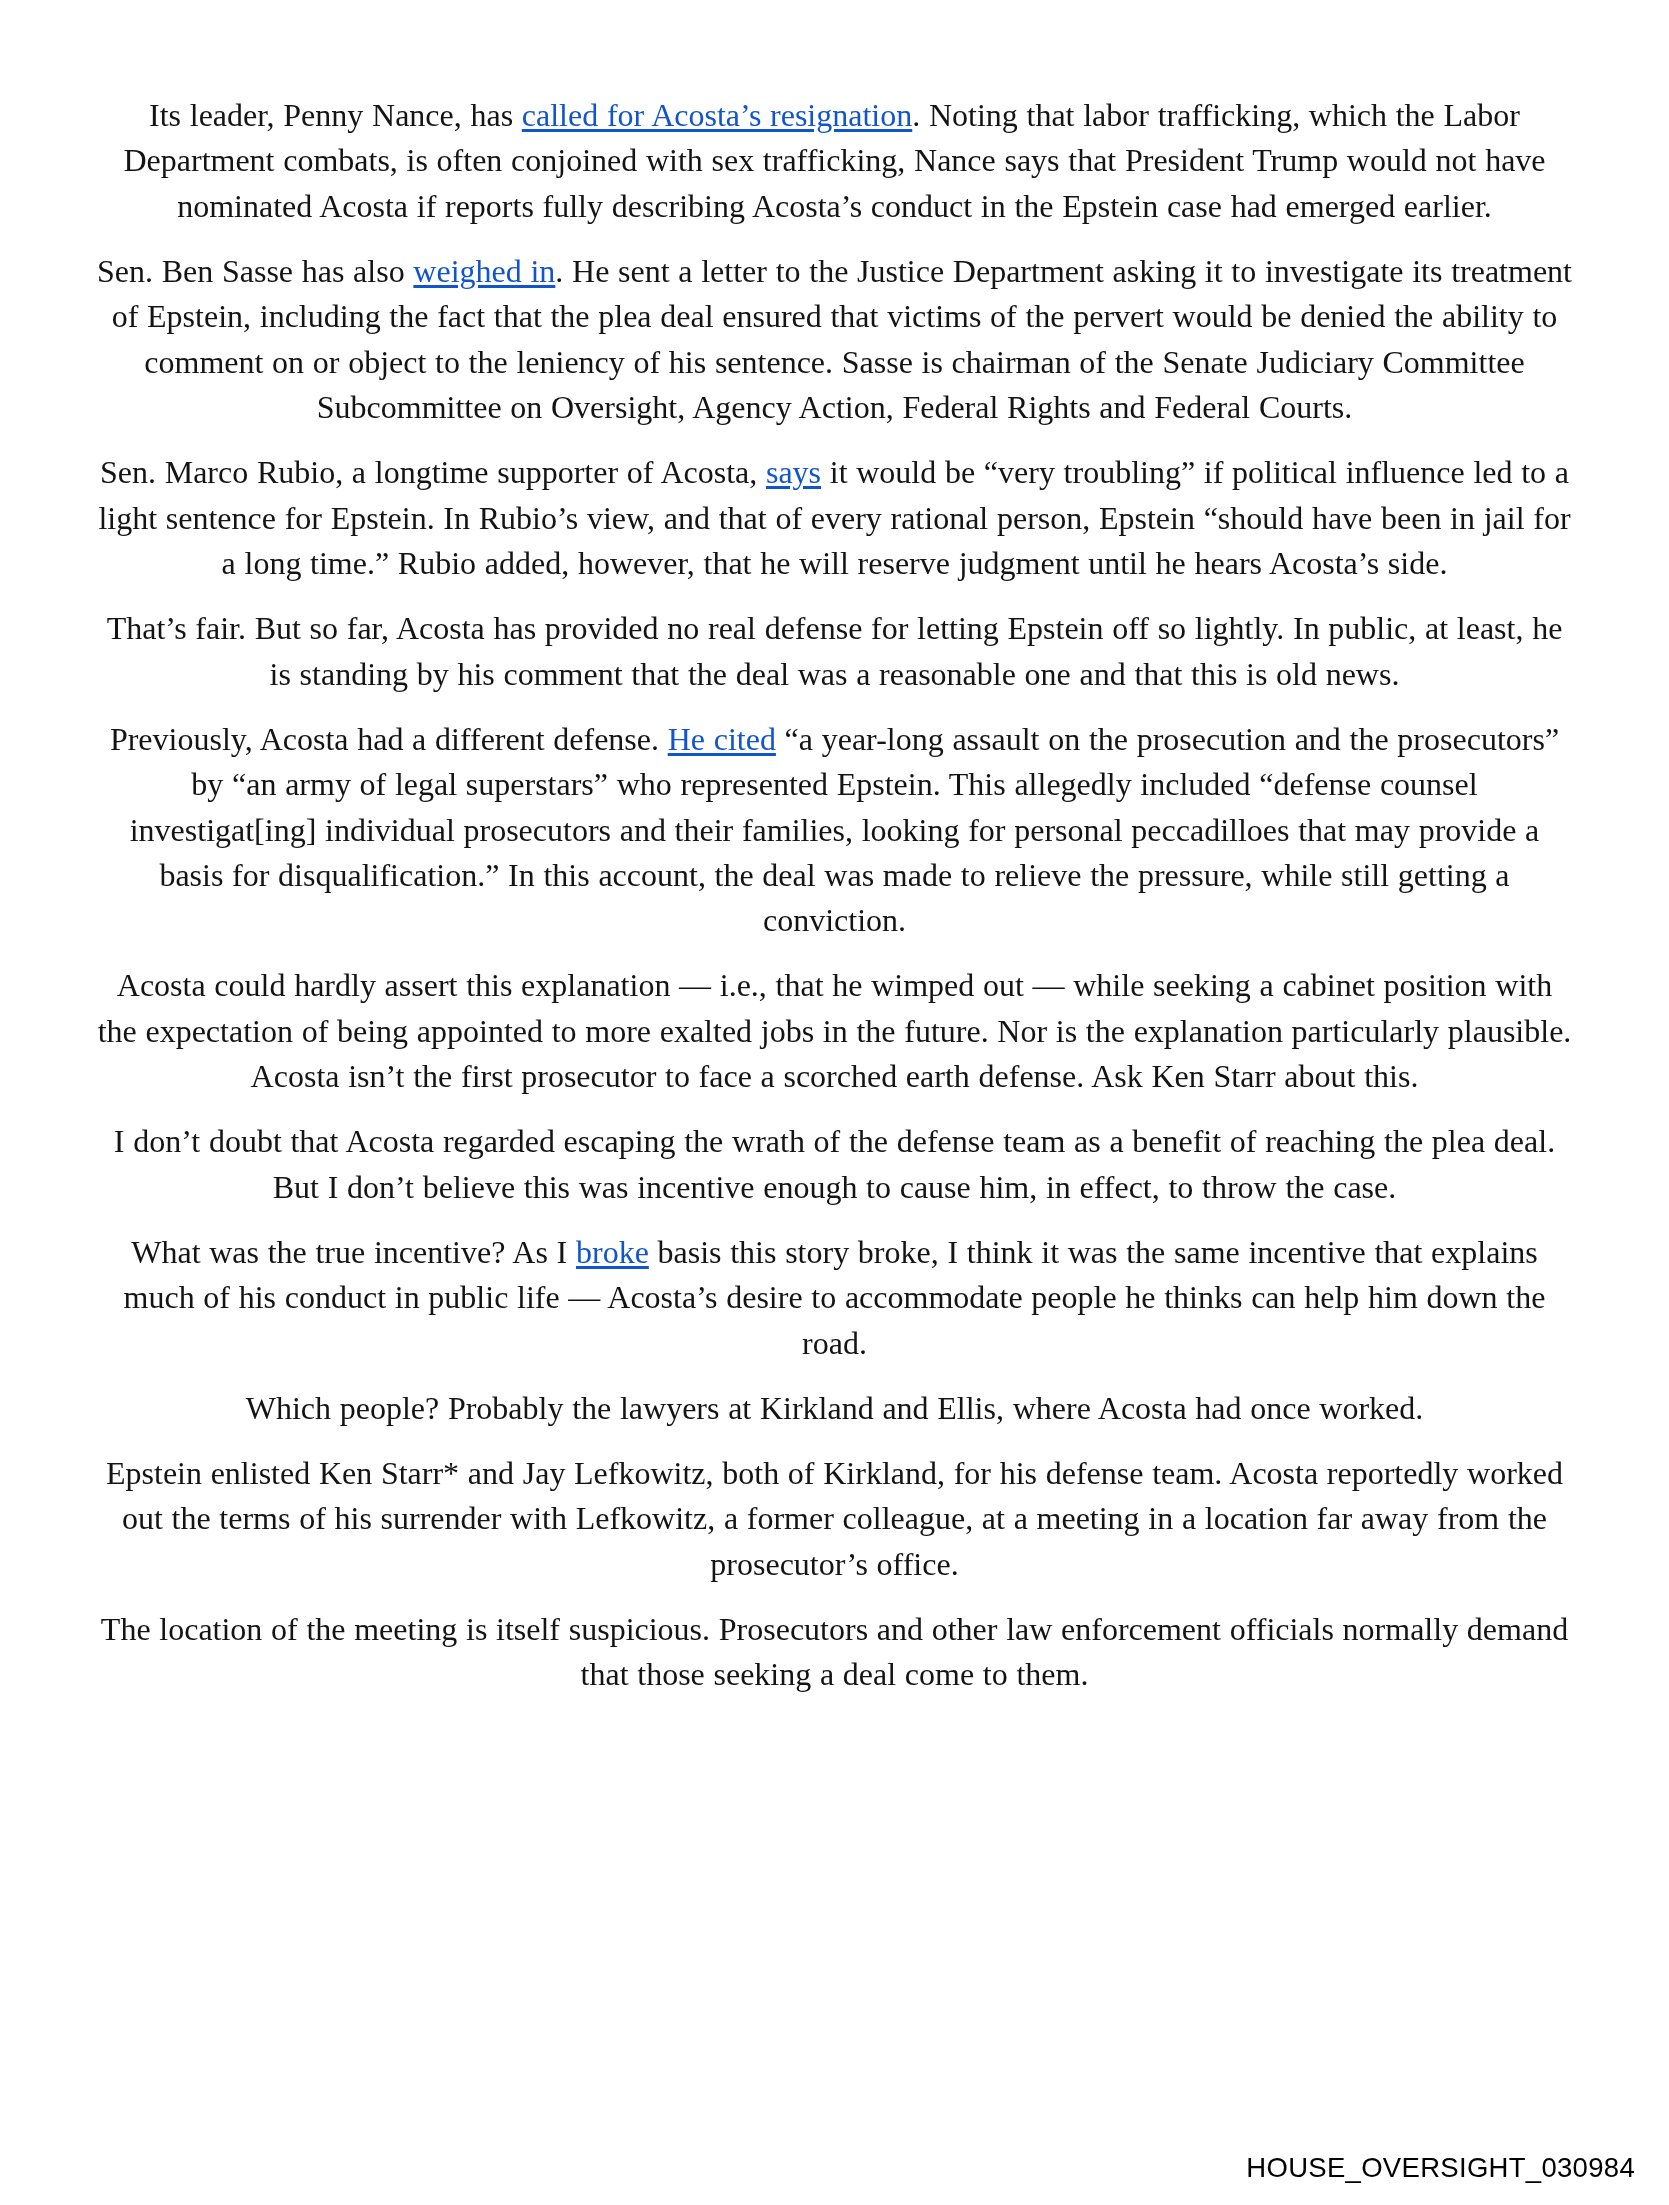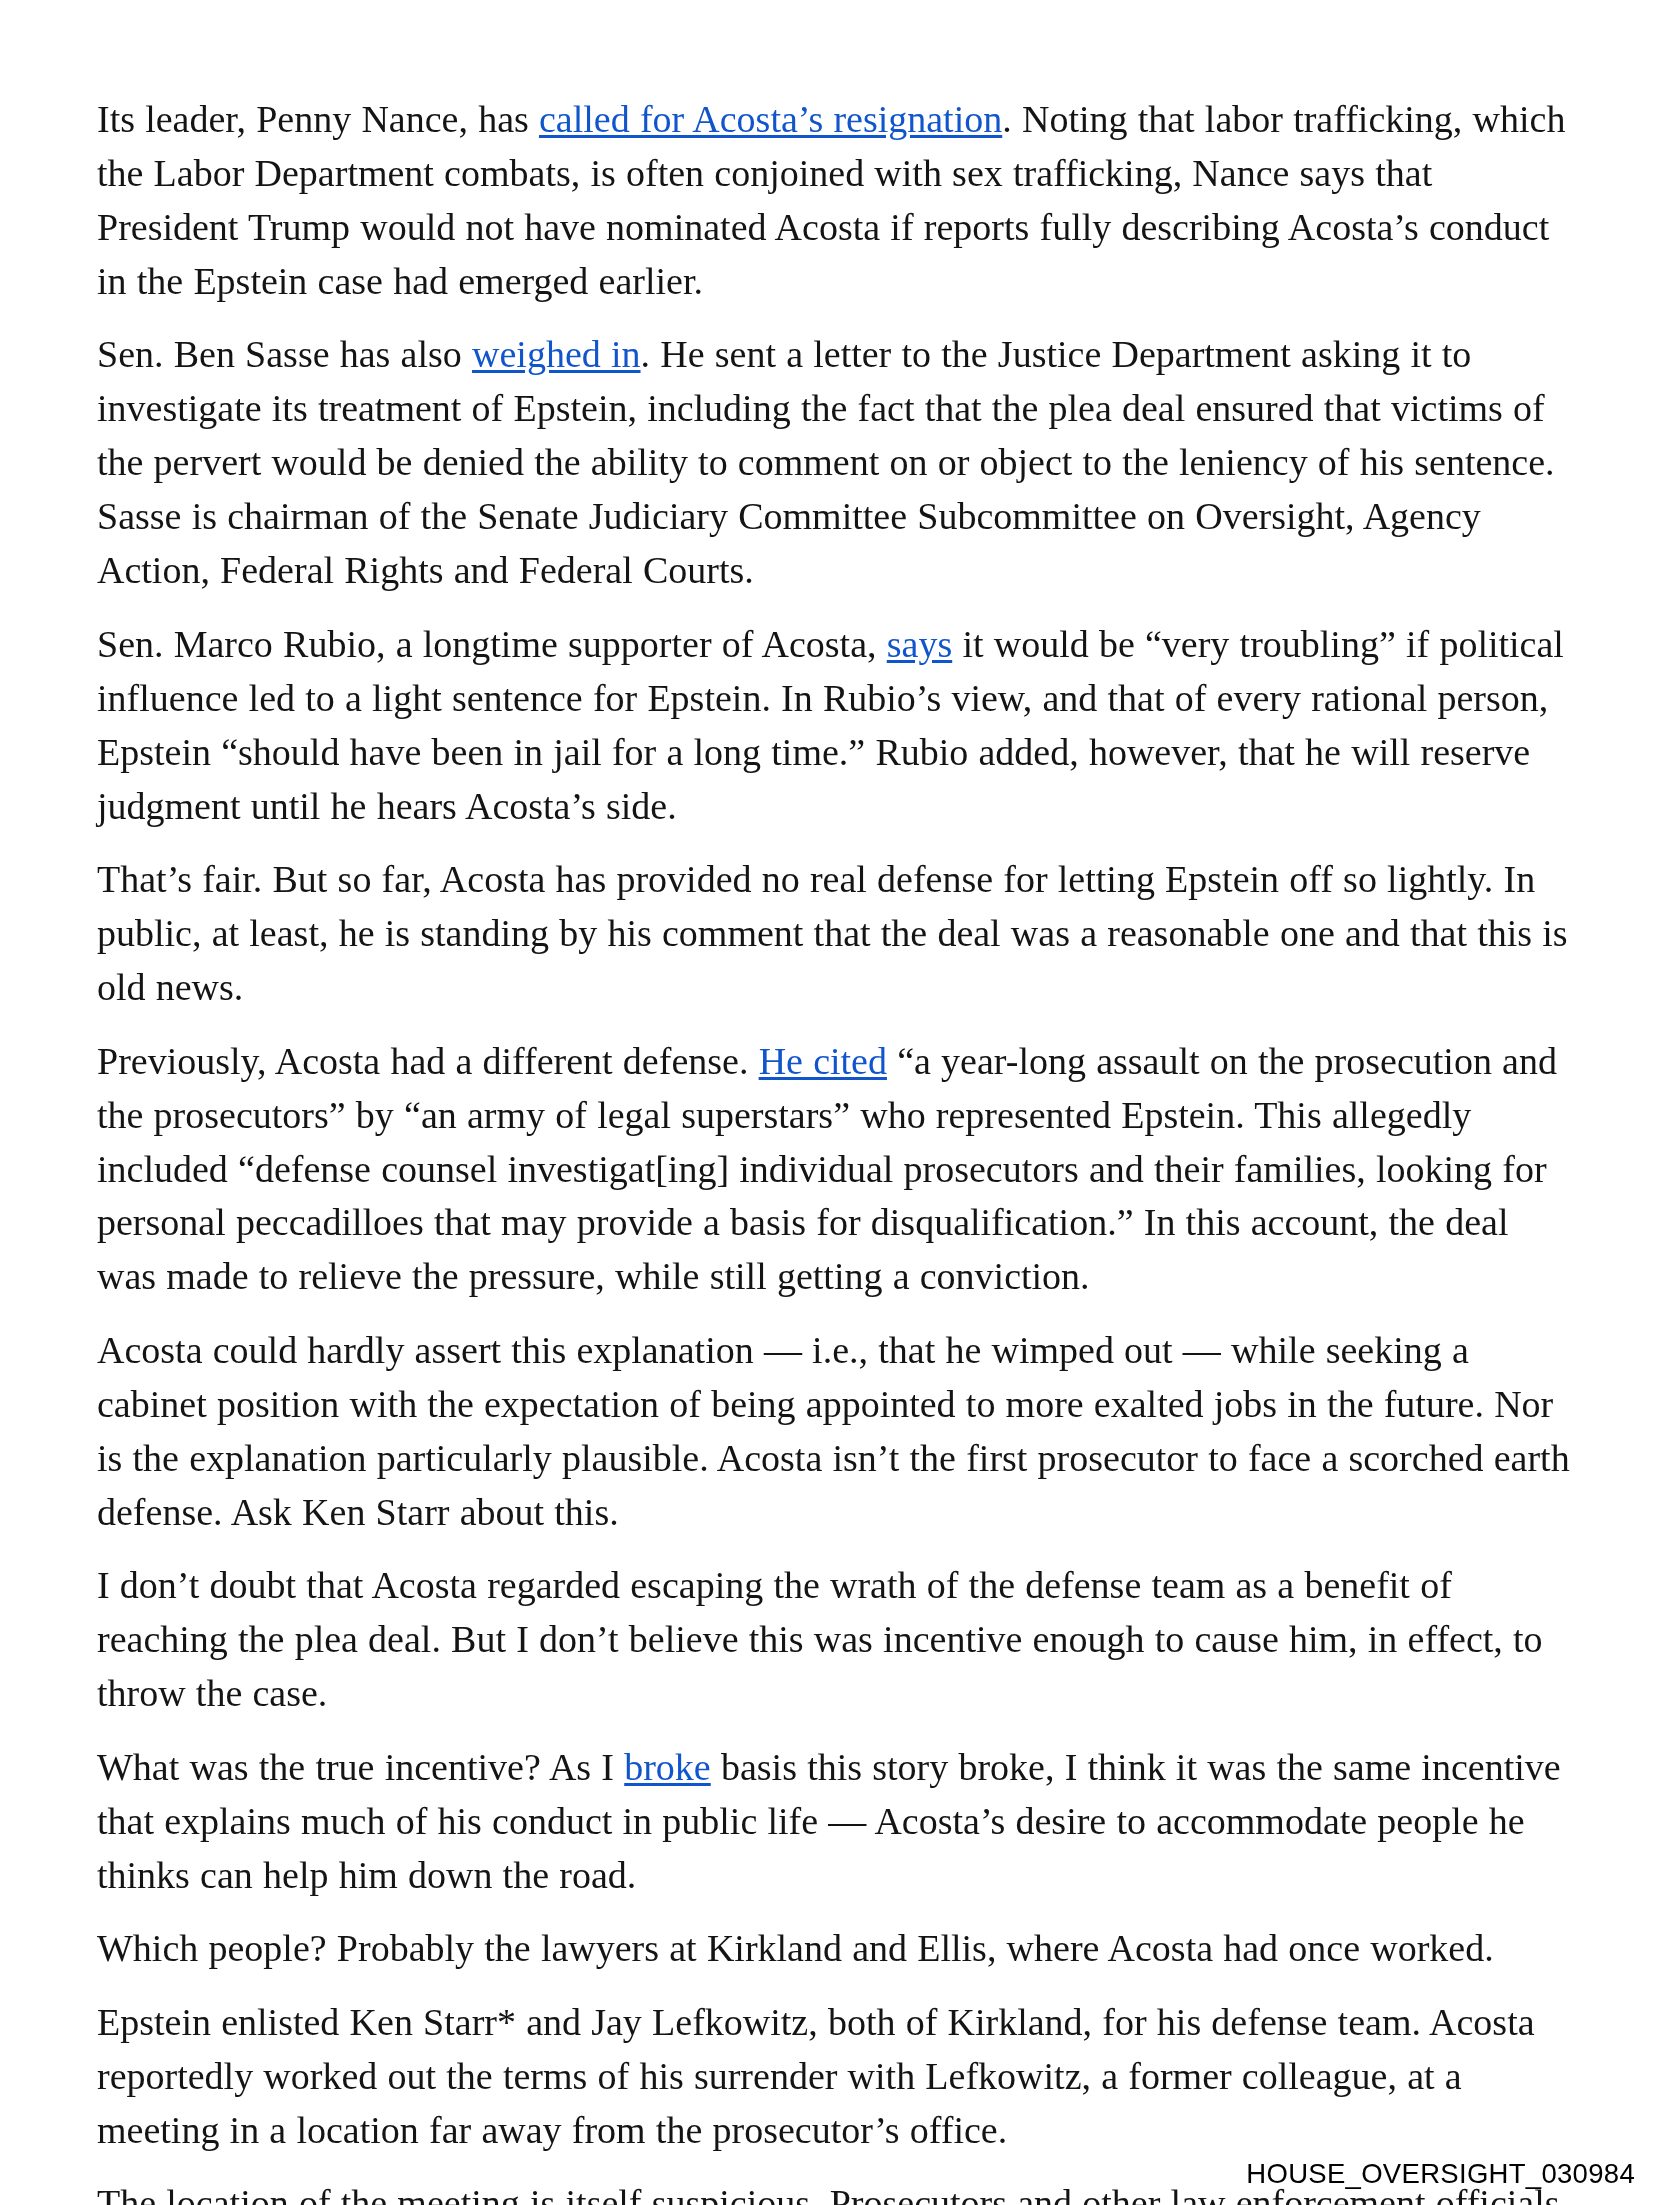--- a/index.html
+++ b/index.html
@@ -26,10 +26,10 @@
     right: 97px;
   }
   .para {
-    font-size: 38px;
+    font-size: 32px;
     line-height: 1.42;
     margin: 0 0 19.6px 0;
-    text-align: left;
+    text-align: center;
     word-spacing: 0.7px;
   }
   .inline-link {

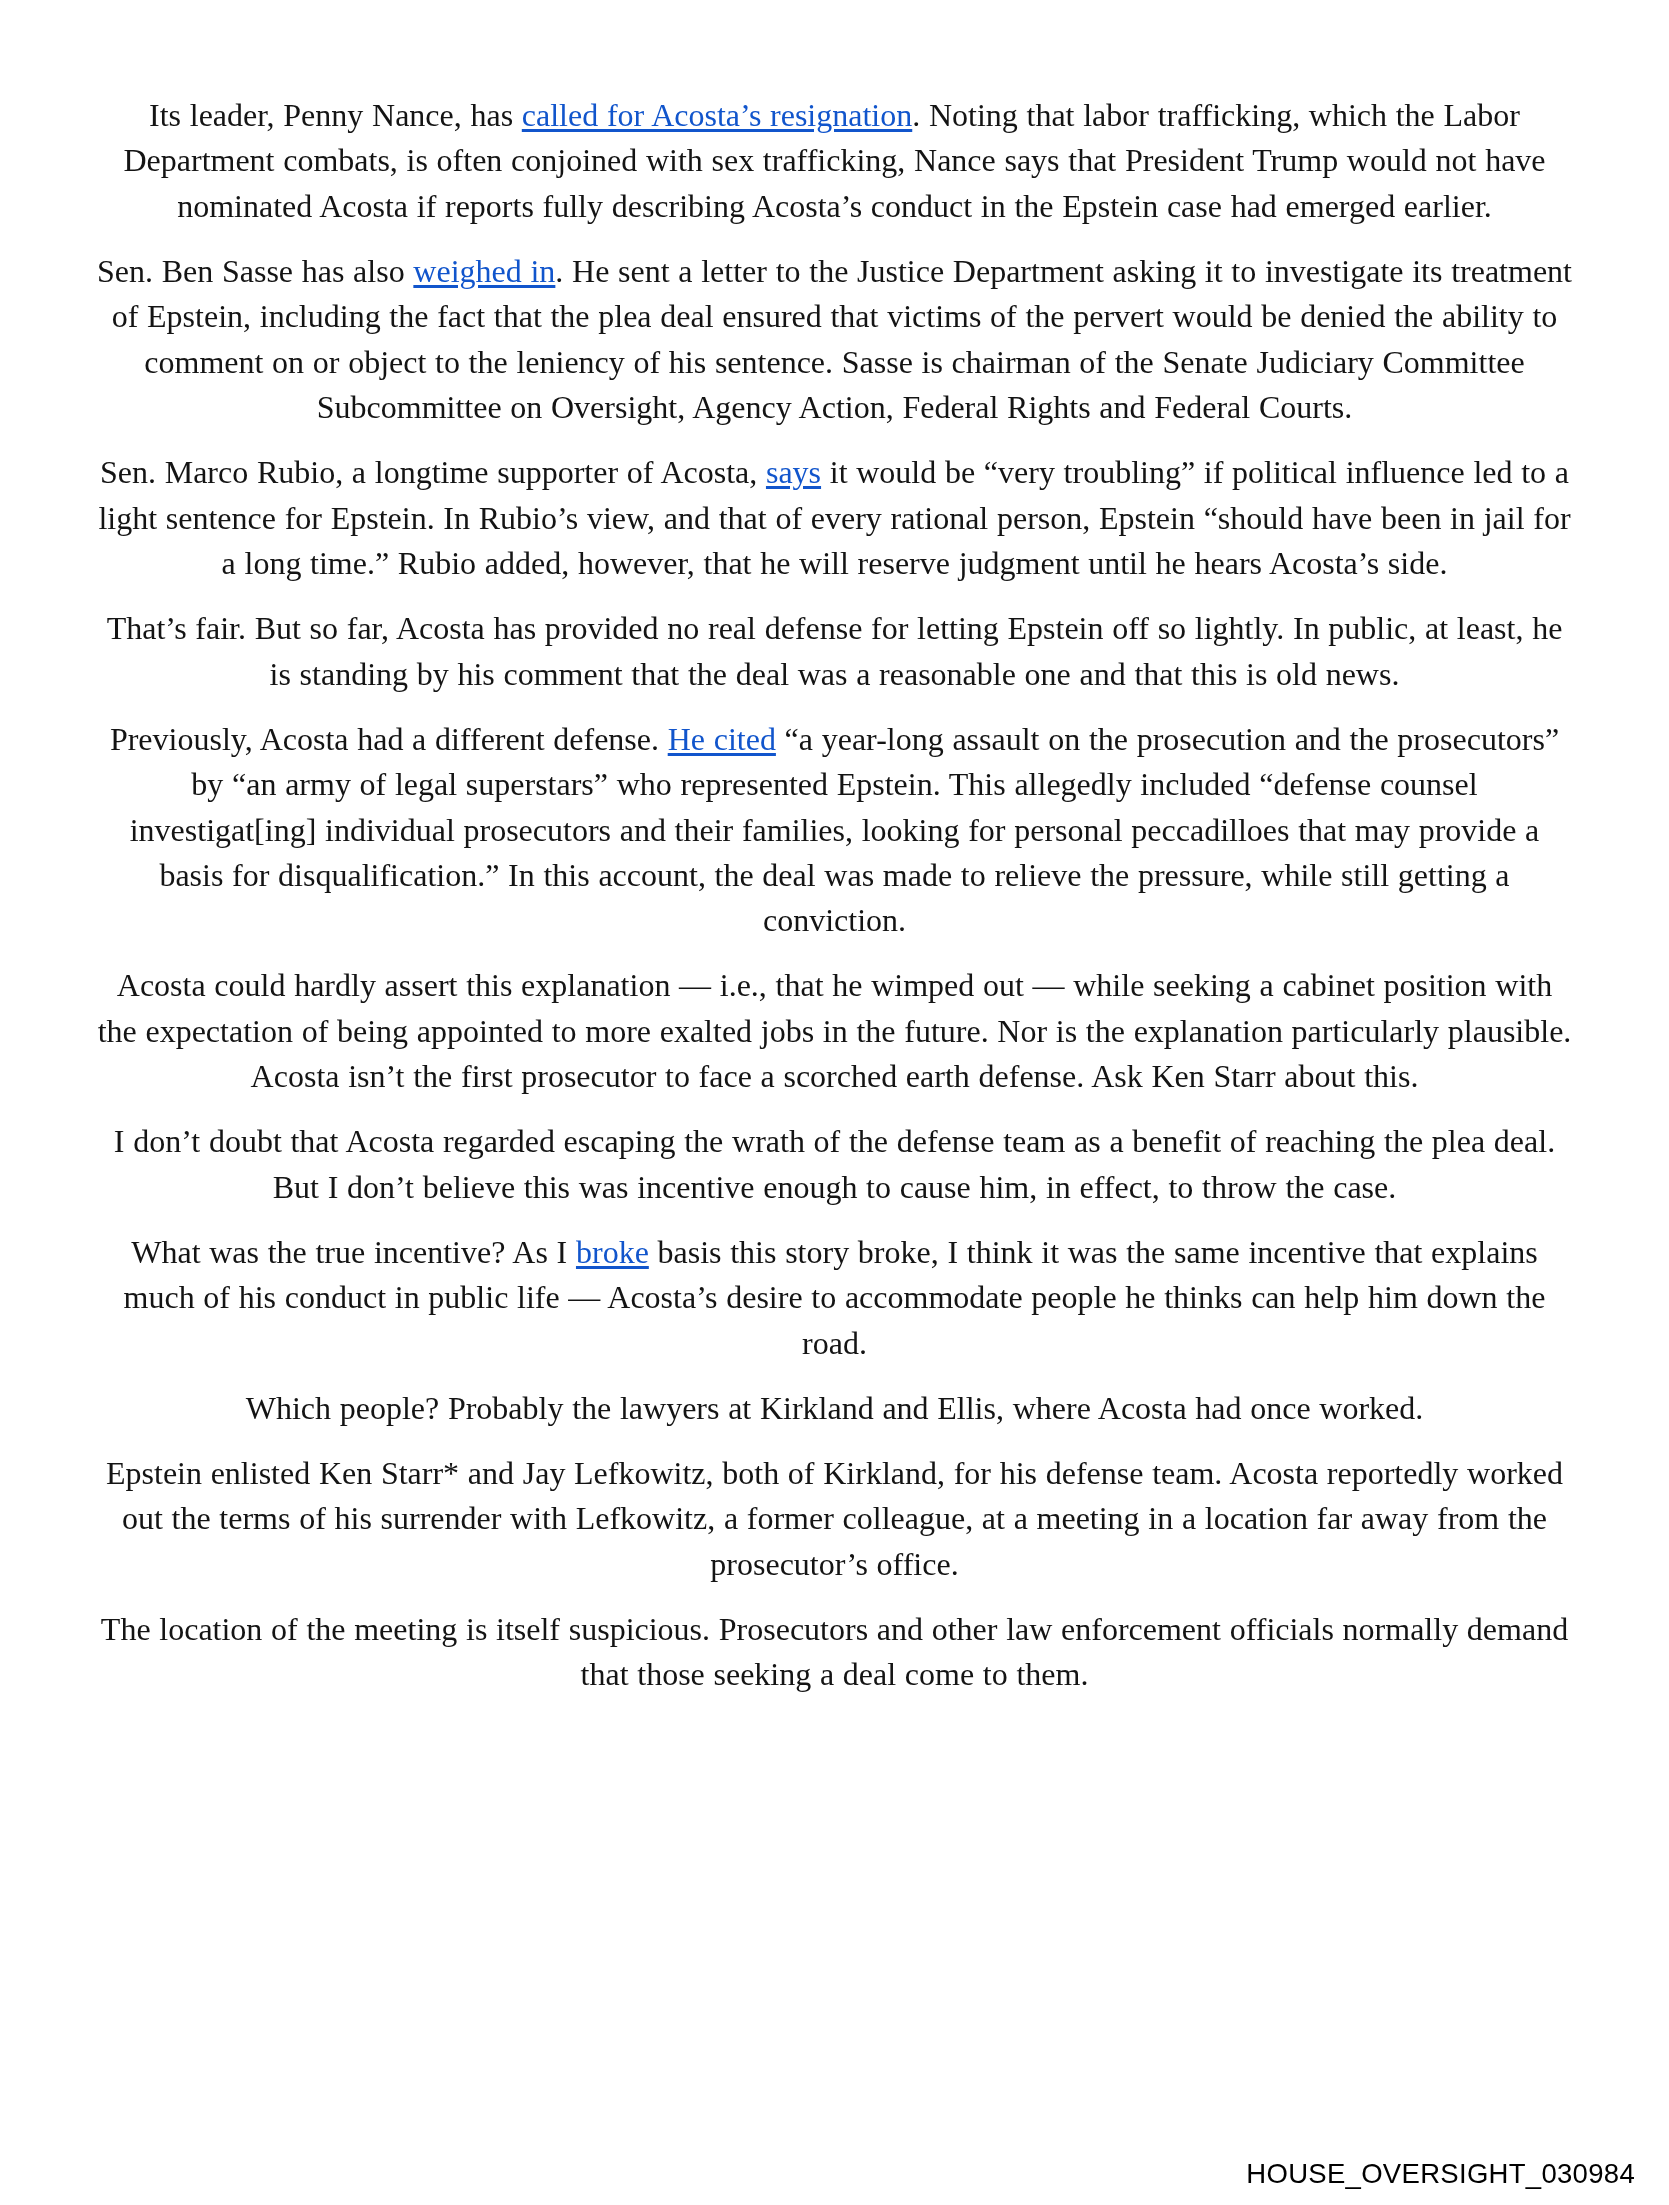--- a/index.html
+++ b/index.html
@@ -41,7 +41,7 @@
   .footer-label {
     position: absolute;
     right: 34px;
-    bottom: 15px;
+    bottom: 21px;
     font-family: "Liberation Sans", sans-serif;
     font-size: 27.5px;
     color: #000000;

